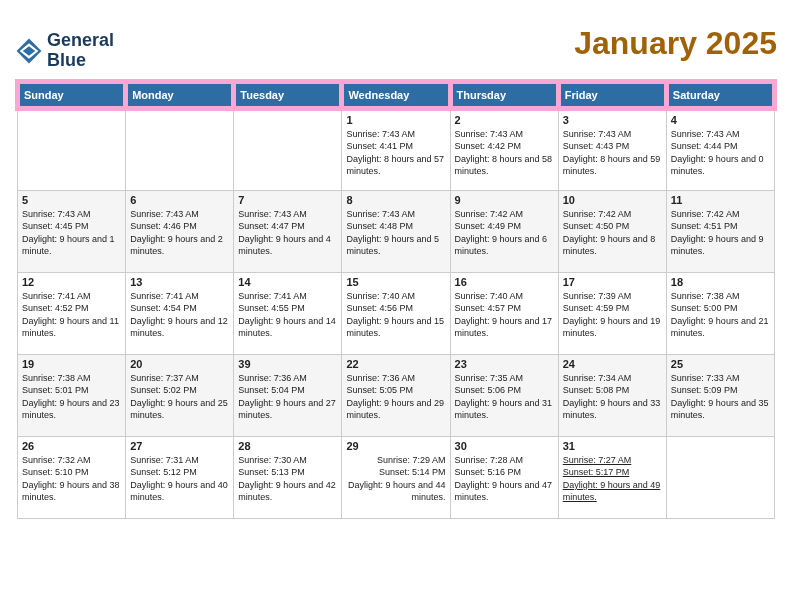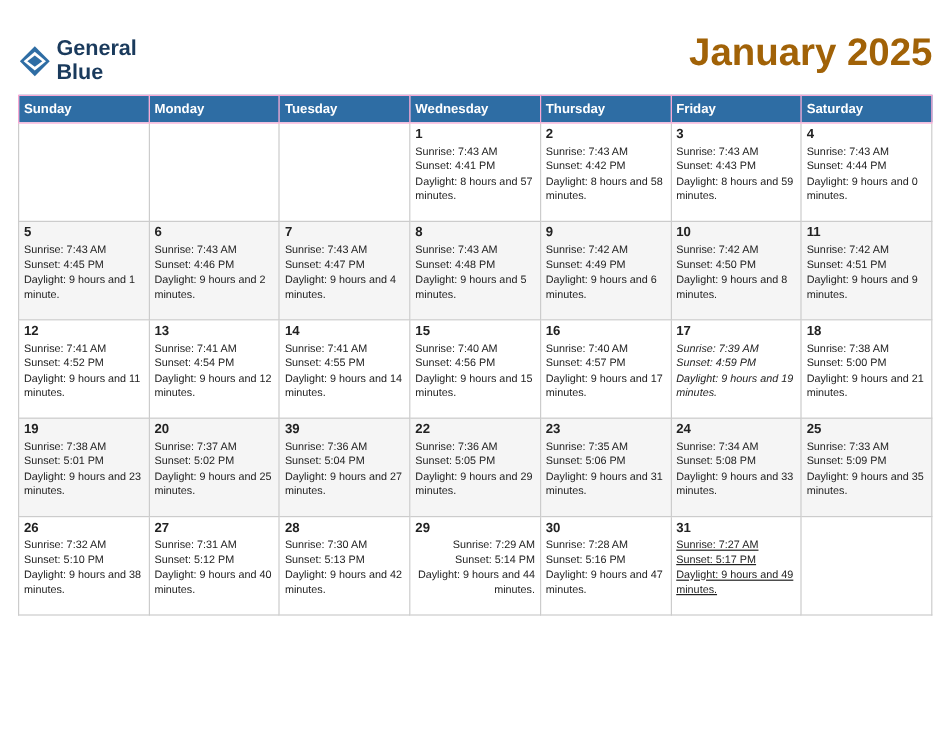--- a/index.html
+++ b/index.html
@@ -61,7 +61,7 @@
       font-weight: bold;
       padding: 5px 4px;
       text-align: left;
-      border: 1px solid #f9a8d4;
+      border: 5px solid #f9a8d4;
     }
     tbody td {
       vertical-align: top;

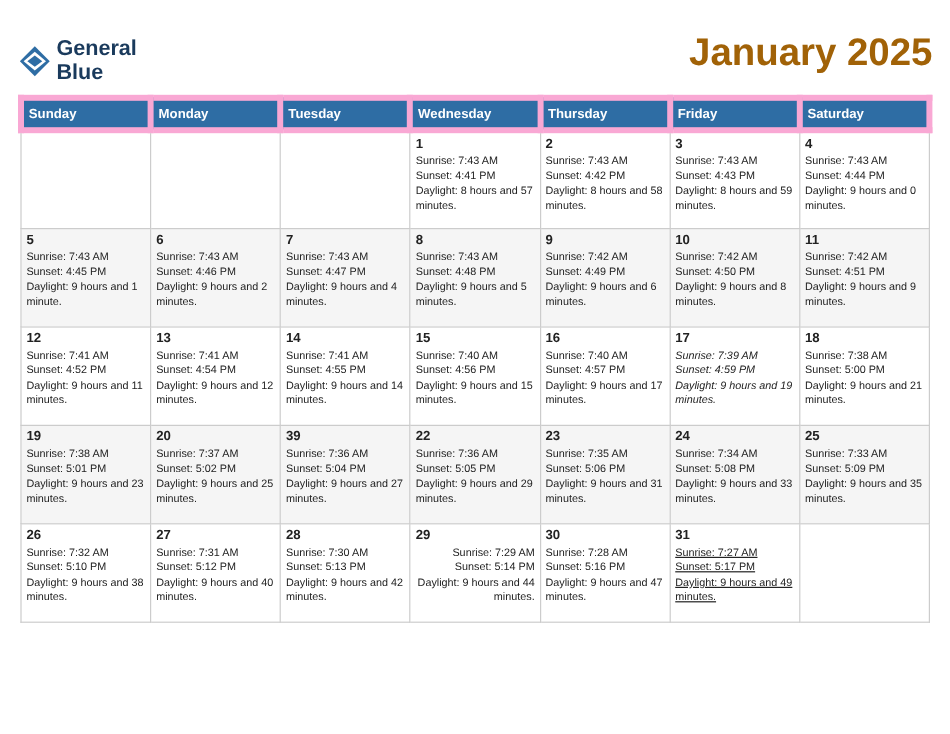--- a/index.html
+++ b/index.html
@@ -229,7 +229,7 @@
           </td>
           <td>
             <span class="day-number">17</span>
-            <div class="day-info" style="white-space: pre-line; font-style: italic;">Sunrise: 7:39 AM
+            <div class="day-info" style="white-space: pre-line;">Sunrise: 7:39 AM
 Sunset: 4:59 PM
 Daylight: 9 hours and 19 minutes.</div>
           </td>

